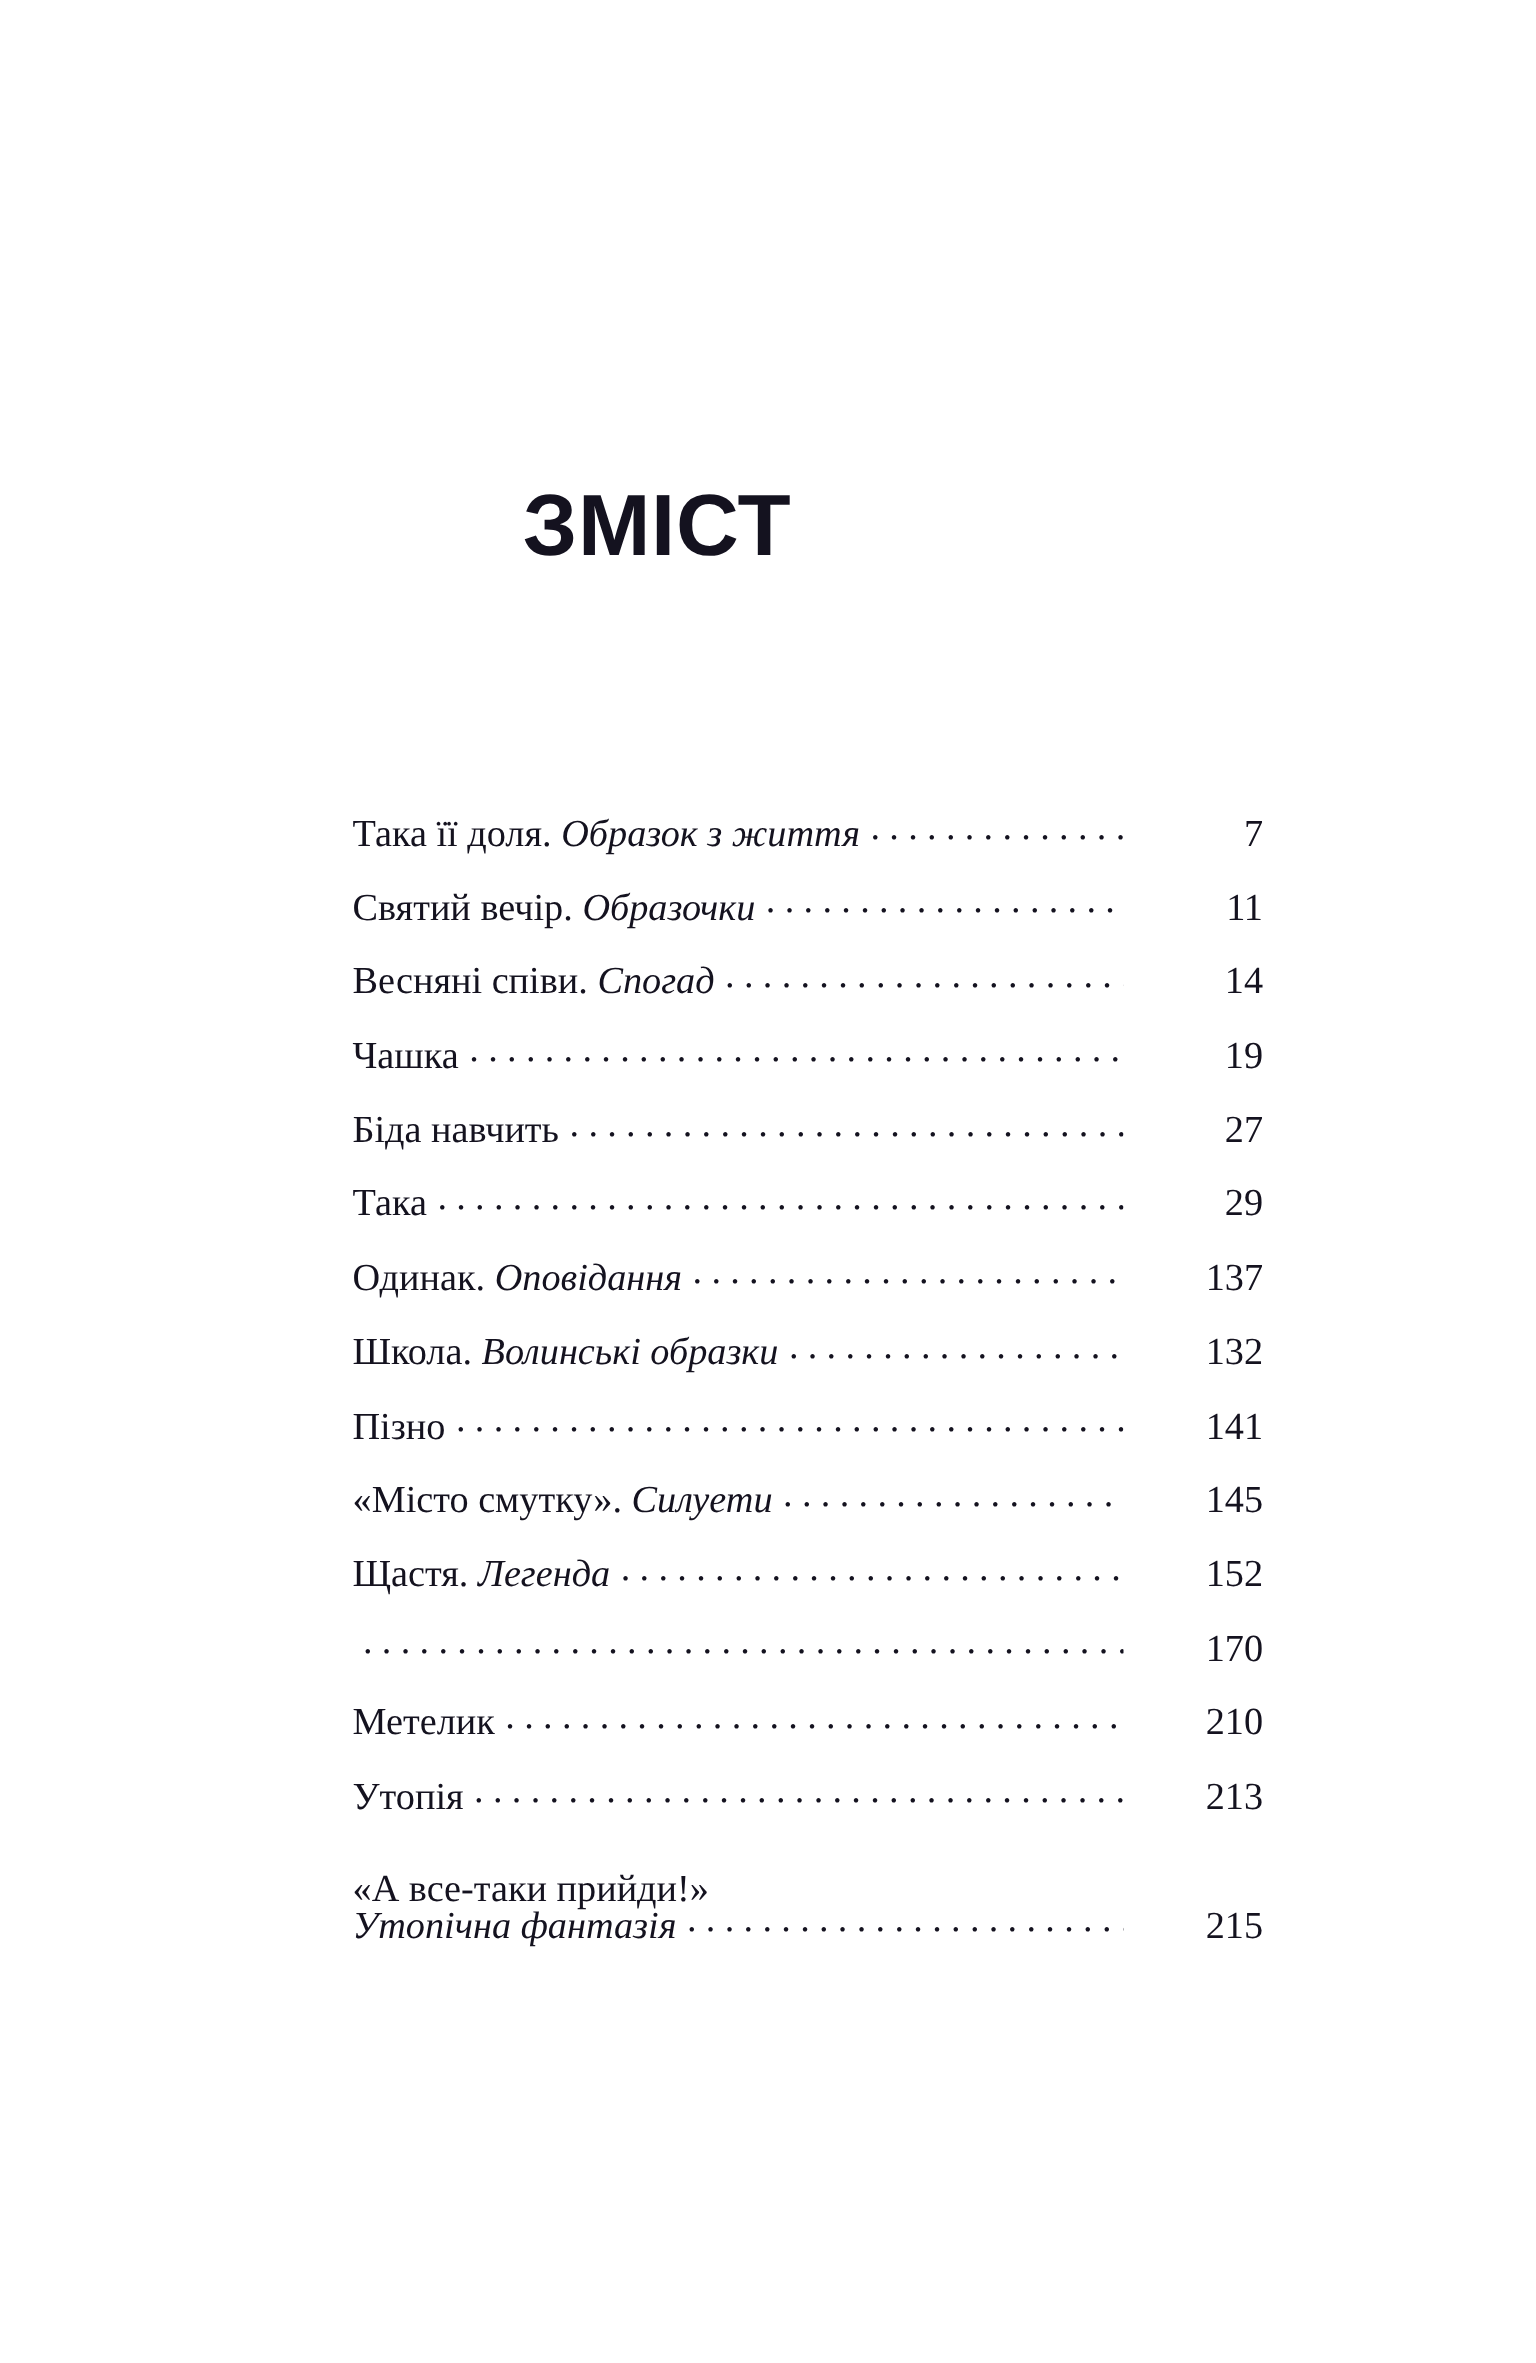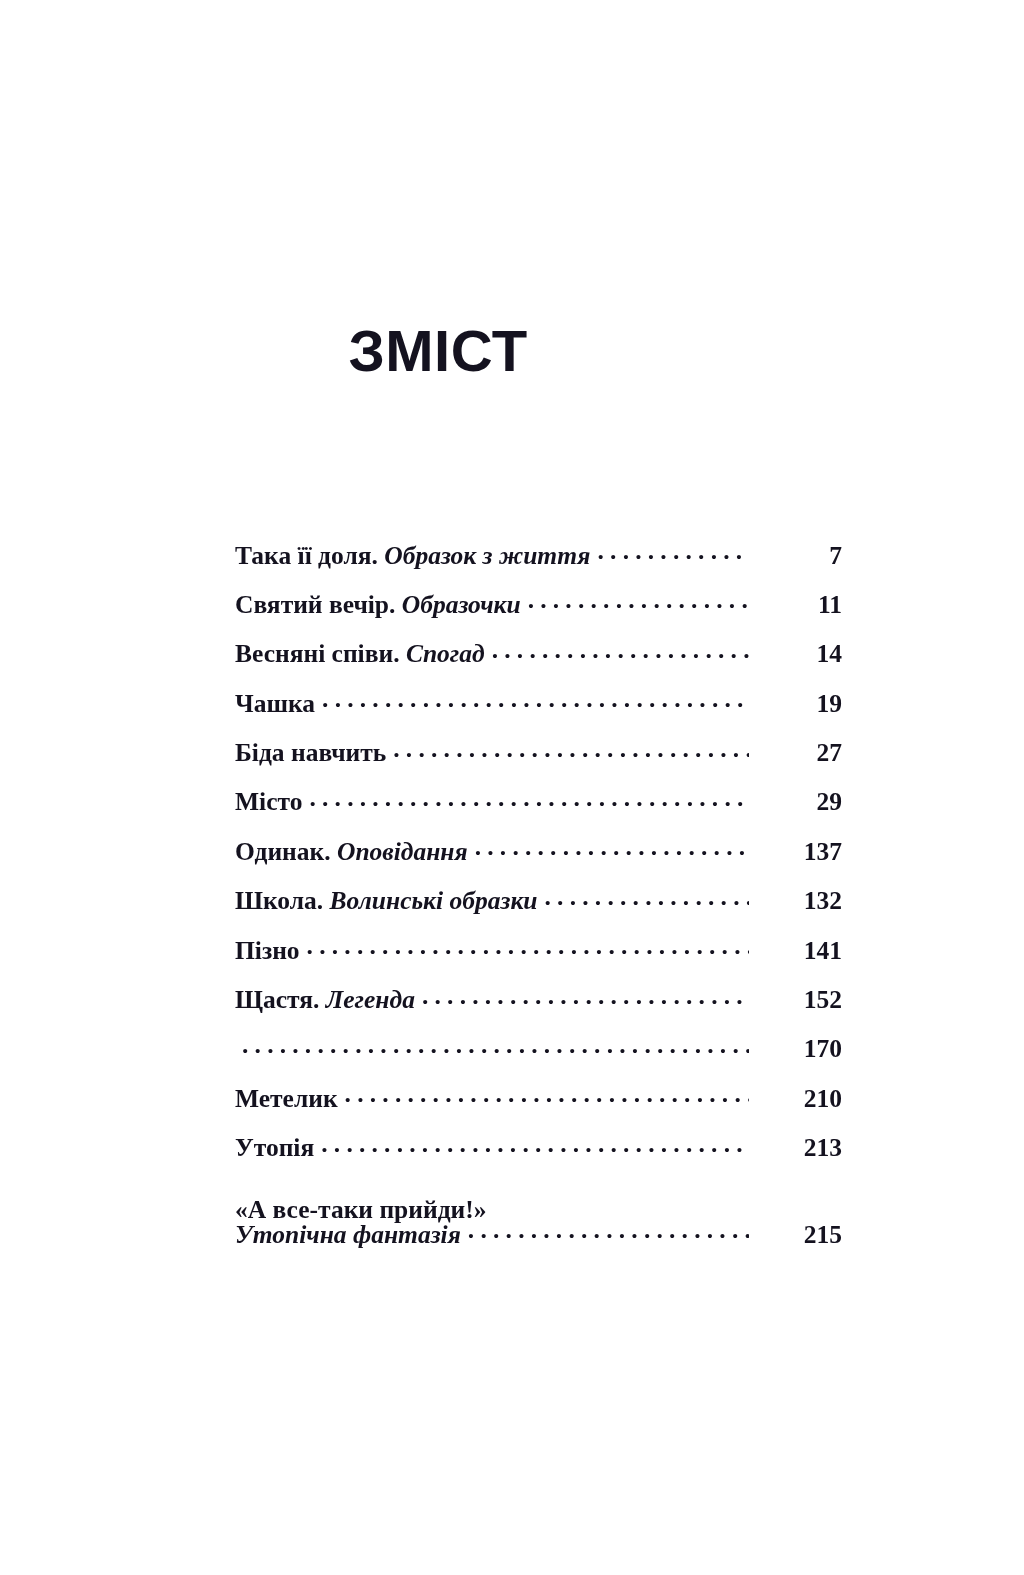--- a/index.html
+++ b/index.html
@@ -46,7 +46,6 @@
     top: 534px;
     left: 235px;
     width: 607px;
-    font-weight: bold;
   }
 
   .toc-entry {

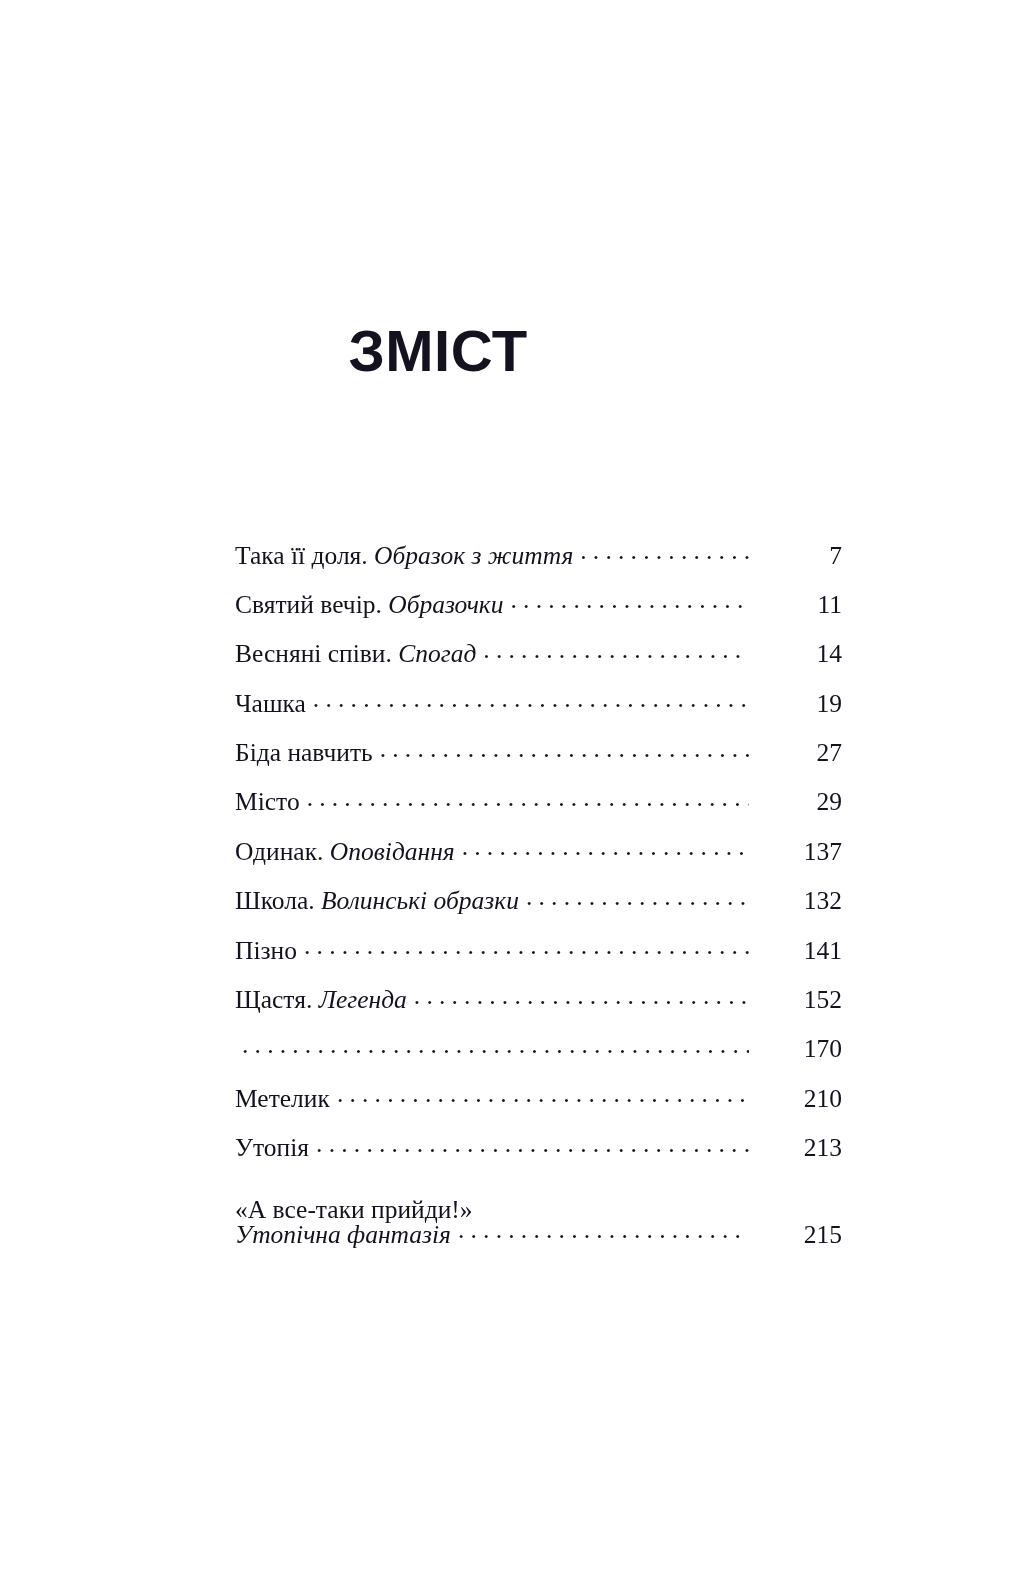--- a/index.html
+++ b/index.html
@@ -171,7 +171,7 @@
       </div>
       <div class="toc-entry">
         <div class="entry-row">
-          <span class="entry-title"><span class="main">Місто</span></span>
+          <span class="entry-title"><span class="main">Така</span></span>
           <span class="leader"></span>
           <span class="entry-page">29</span>
         </div>

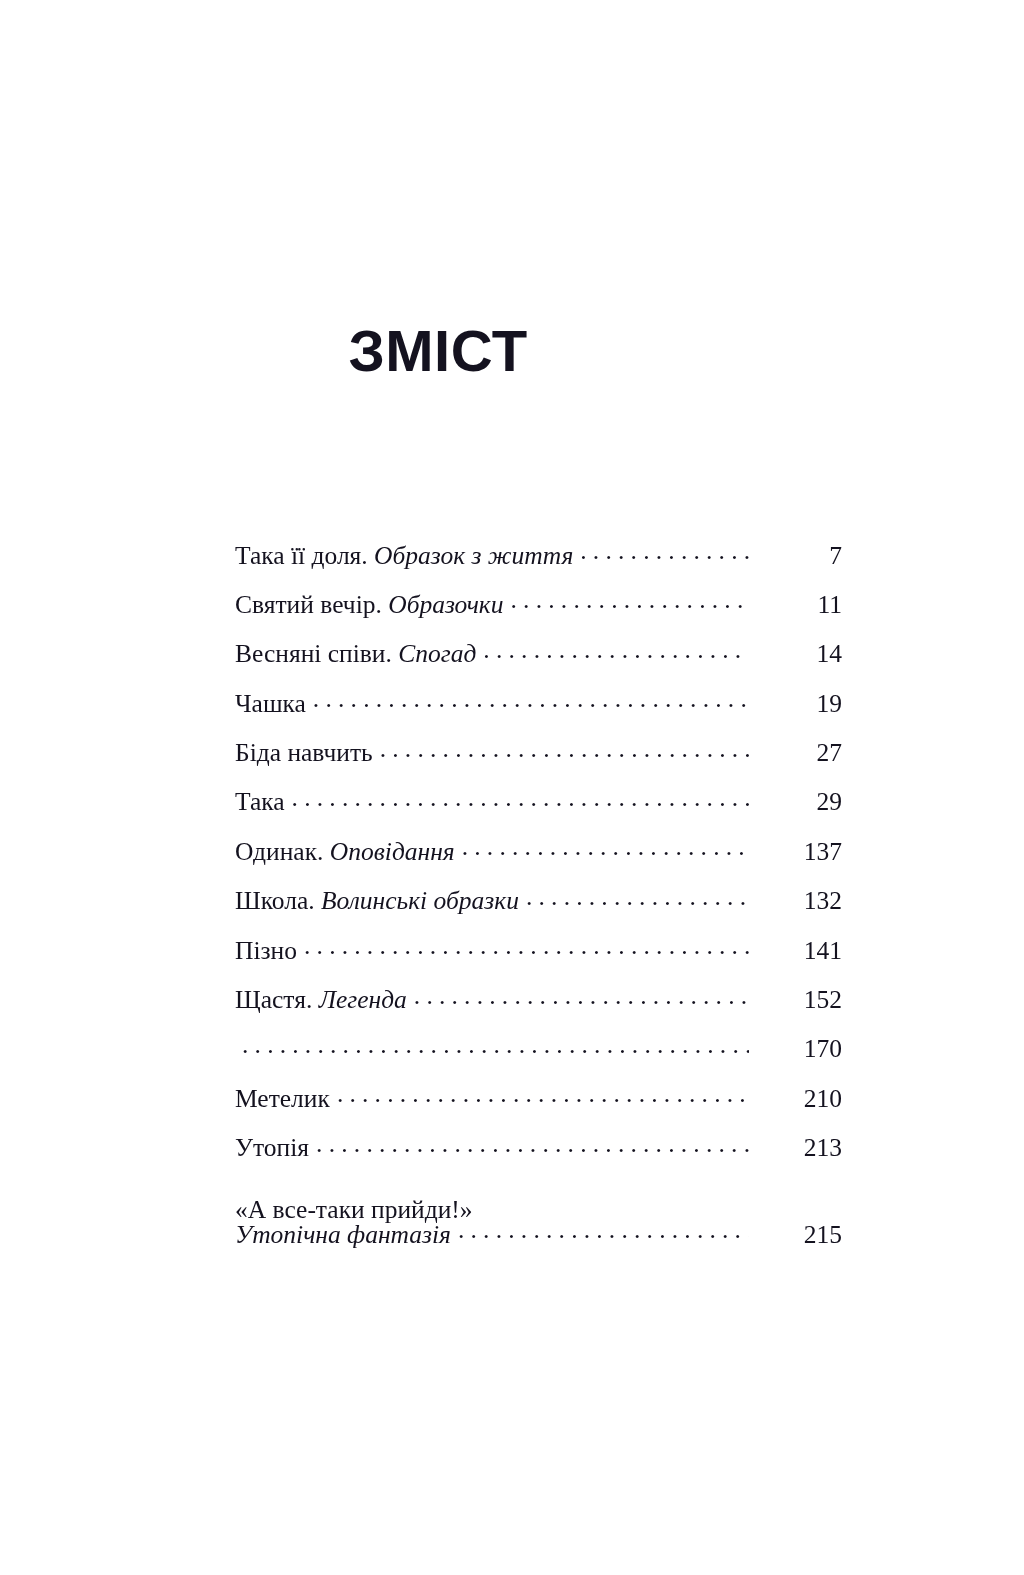--- a/index.html
+++ b/index.html
@@ -199,6 +199,13 @@
       </div>
       <div class="toc-entry">
         <div class="entry-row">
+          <span class="entry-title"><span class="main">«Місто смутку».</span> <span class="sub">Силуети</span></span>
+          <span class="leader"></span>
+          <span class="entry-page">145</span>
+        </div>
+      </div>
+      <div class="toc-entry">
+        <div class="entry-row">
           <span class="entry-title"><span class="main">Щастя.</span> <span class="sub">Легенда</span></span>
           <span class="leader"></span>
           <span class="entry-page">152</span>

